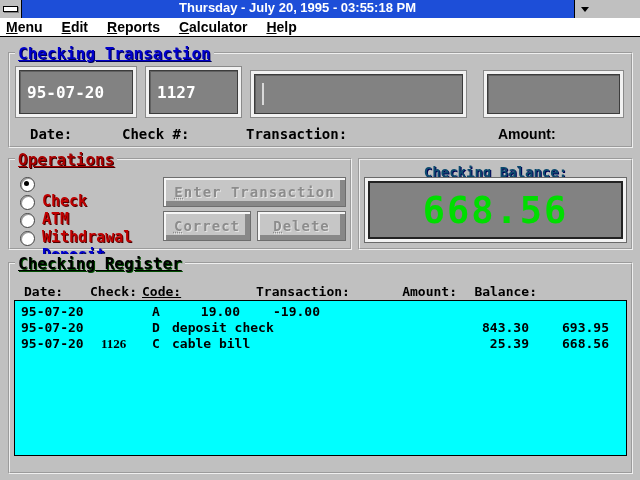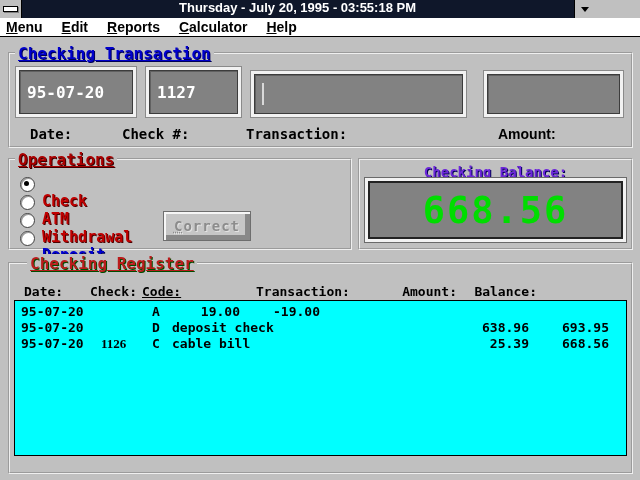--- a/index.html
+++ b/index.html
@@ -7,7 +7,7 @@
           font-family:"DejaVu Sans Mono",monospace;-webkit-font-smoothing:none;}
 
   
-  .titlebar{position:absolute;left:0;top:0;width:595px;height:18px;background:#0f172a;}
+  .titlebar{position:absolute;left:0;top:0;width:595px;height:18px;background:#1d4ed8;}
   .sysbox{position:absolute;left:0;top:0;width:21px;height:18px;background:#C0C0C0;
           border-right:1px solid #000;display:flex;align-items:center;justify-content:center;cursor:pointer;}
   .sysbox .bar{width:13px;height:4px;background:#fff;border:1px solid #000;box-shadow:1px 1px 0 #808080;}

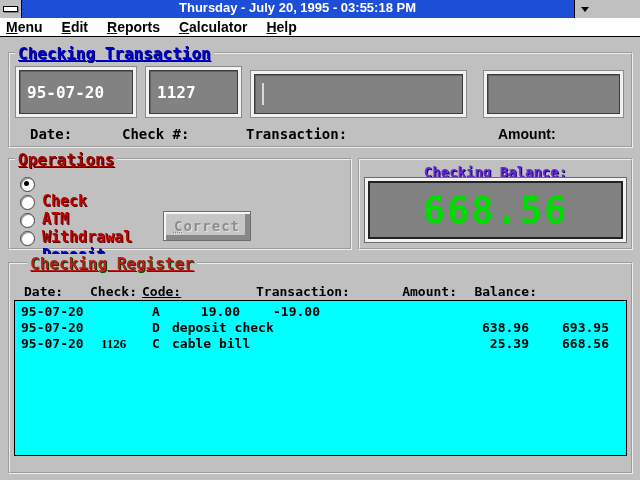--- a/index.html
+++ b/index.html
@@ -64,7 +64,7 @@
 
   
   .bal-label{position:absolute;width:100%;text-align:center;font:bold 14px "DejaVu Sans Mono",monospace;
-             color:#6d28d9;text-shadow:1px 1px 0 #000055;}
+             color:#0c4a6e;text-shadow:1px 1px 0 #000055;}
   .bal-well{position:absolute;background:#f2f2f2;border:1px solid #6a6a6a;padding:3px;box-sizing:border-box;}
   .bal-in{height:100%;box-sizing:border-box;border:2px solid #222;background:#828282;
           display:flex;align-items:center;justify-content:center;

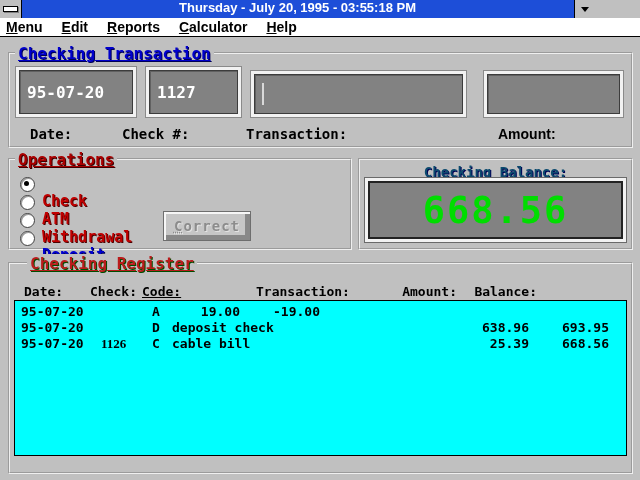--- a/index.html
+++ b/index.html
@@ -158,6 +158,9 @@
       </div>
     </div>
 
+    <button class="btn" style="left:163px;top:139px;width:183px;height:30px;">
+      <span class="btn-label">Enter Transaction</span>
+    </button>
     <button class="btn" style="left:163px;top:173px;width:88px;height:30px;">
       <span class="btn-label">Correct</span>
     </button>

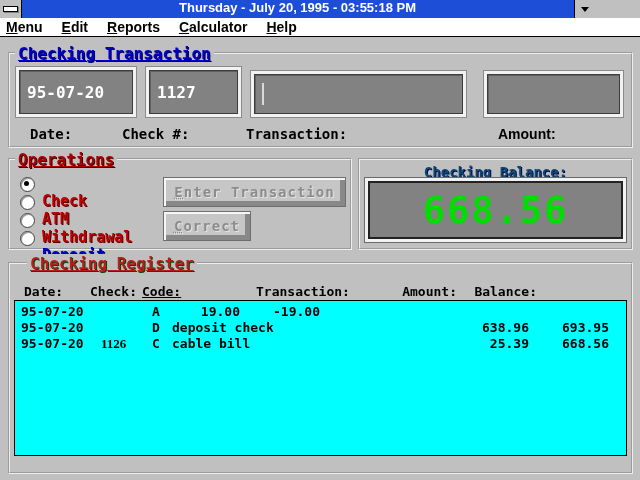--- a/index.html
+++ b/index.html
@@ -164,6 +164,9 @@
     <button class="btn" style="left:163px;top:173px;width:88px;height:30px;">
       <span class="btn-label">Correct</span>
     </button>
+    <button class="btn" style="left:257px;top:173px;width:89px;height:30px;">
+      <span class="btn-label">Delete</span>
+    </button>
 
     <div class="group" style="left:358px;top:120px;width:275px;height:92px;">
       <div class="bal-label" style="top:4px;">Checking Balance:</div>

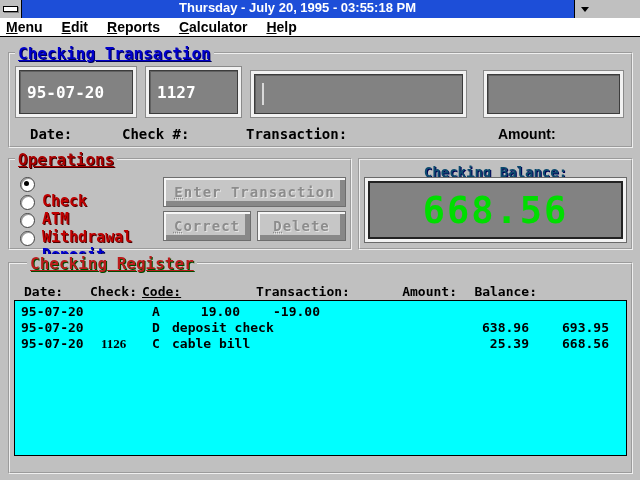--- a/index.html
+++ b/index.html
@@ -33,7 +33,7 @@
                font:bold 16px "DejaVu Sans Mono",monospace;white-space:nowrap;text-decoration:underline;}
   .t-blue{color:#0000CC;text-shadow:1px 1px 0 #000055;}
   .t-red{color:#AA0000;text-shadow:1px 1px 0 #3d0000;}
-  .t-green{color:#b91c1c;text-shadow:1px 1px 0 #004d00;margin-left:12px;}
+  .t-green{color:#000000;text-shadow:1px 1px 0 #004d00;}
 
   
   .well{position:absolute;background:#f2f2f2;border:1px solid #8a8a8a;padding:3px;box-sizing:border-box;}

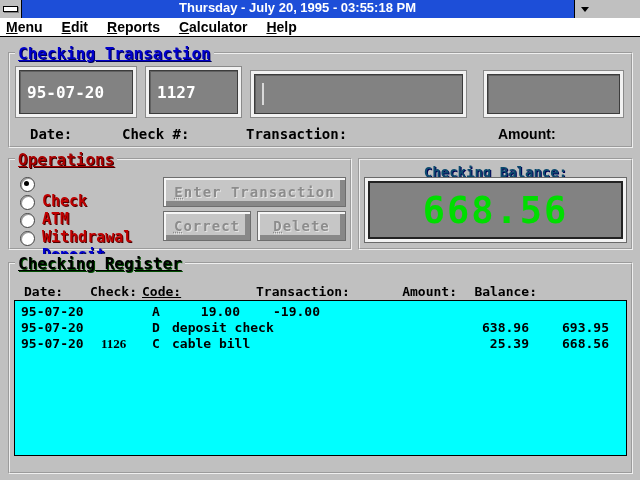--- a/index.html
+++ b/index.html
@@ -202,7 +202,7 @@
         <span class="c-check"></span>
         <span class="c-code">D</span>
         <span class="c-tx">deposit check</span>
-        <span class="c-amt">638.96</span>
+        <span class="c-amt">843.30</span>
         <span class="c-bal">693.95</span>
         <span class="c-pad"></span>
       </div>

